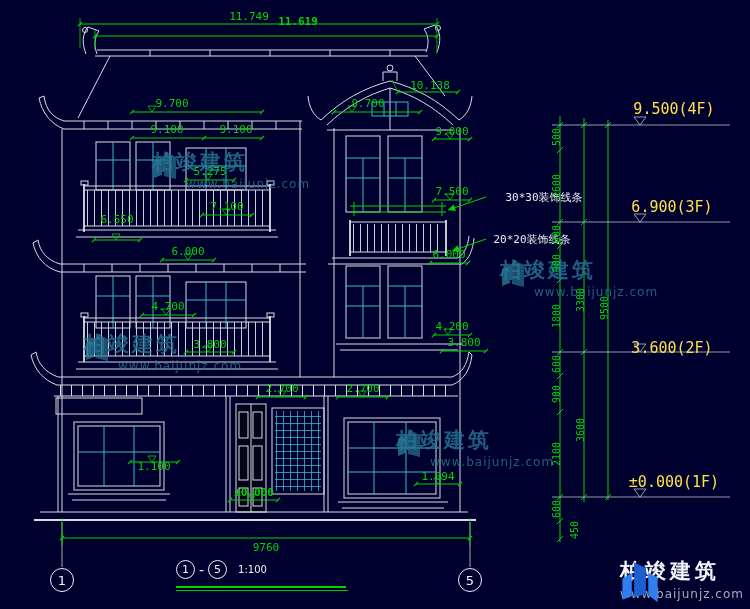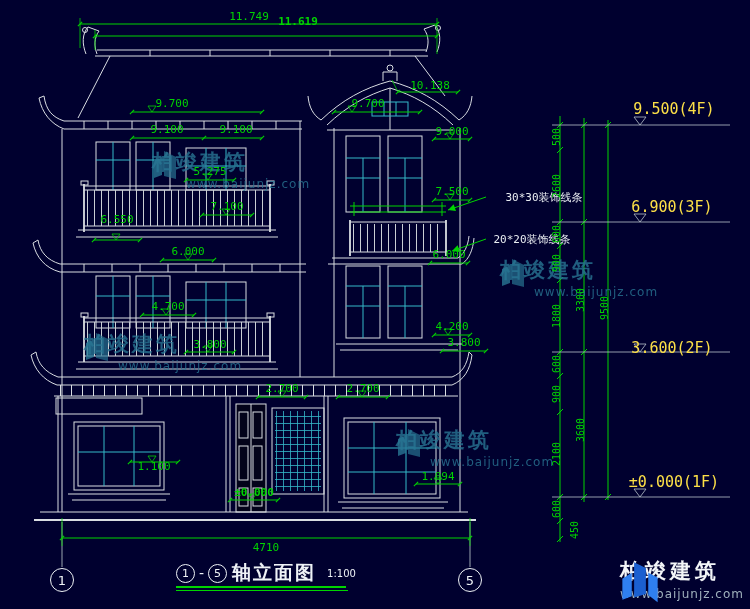--- a/index.html
+++ b/index.html
@@ -309,7 +309,7 @@
       <span class="lbl" style="left: 154px; top: 454px; transform: translate(-50%, -50%); margin-top: 12px;">1.100</span>
       <span class="lbl" style="left: 438px; top: 476px; transform: translate(-50%, -50%);">1.094</span>
       <span class="lbl" style="left: 254px; top: 492px; transform: translate(-50%, -50%); font-weight: bold;">±0.000</span>
-      <span class="lbl" style="left: 266px; top: 547px; transform: translate(-50%, -50%);">4710</span>
+      <span class="lbl" style="left: 266px; top: 547px; transform: translate(-50%, -50%);">9760</span>
       <span class="lbl ann" style="left: 532px; top: 197px; transform: translate(-50%, -50%); margin-left: 12px;">30*30装饰线条</span>
       <span class="lbl ann" style="left: 532px; top: 239px; transform: translate(-50%, -50%);">20*20装饰线条</span>
       <span class="lbl elev" style="left: 674px; top: 109px; transform: translate(-50%, -50%);">9.500(4F)</span>

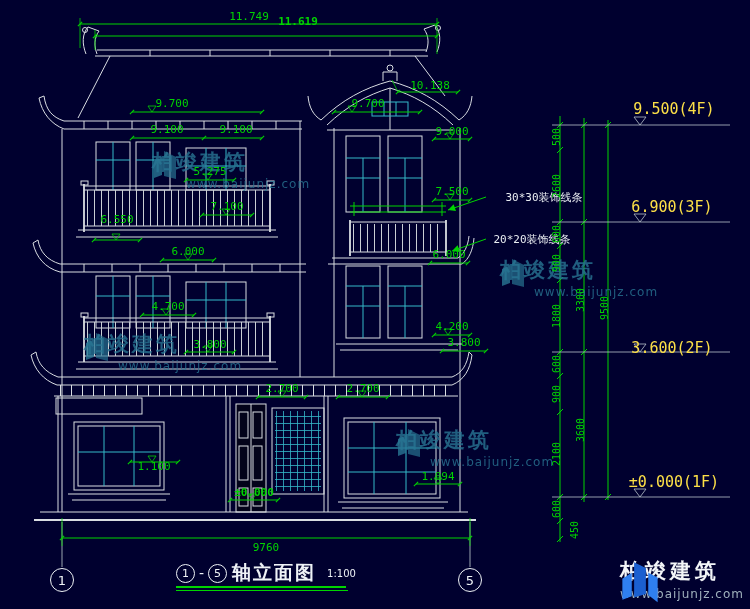--- a/index.html
+++ b/index.html
@@ -335,7 +335,6 @@
     <span class="bubble">1</span>
     <span class="dash">-</span>
     <span class="bubble">5</span>
-    <span class="t-main">轴立面图</span>
     <span class="t-scale">1:100</span>
     <i class="uline u1"></i>
     <i class="uline u2"></i>

